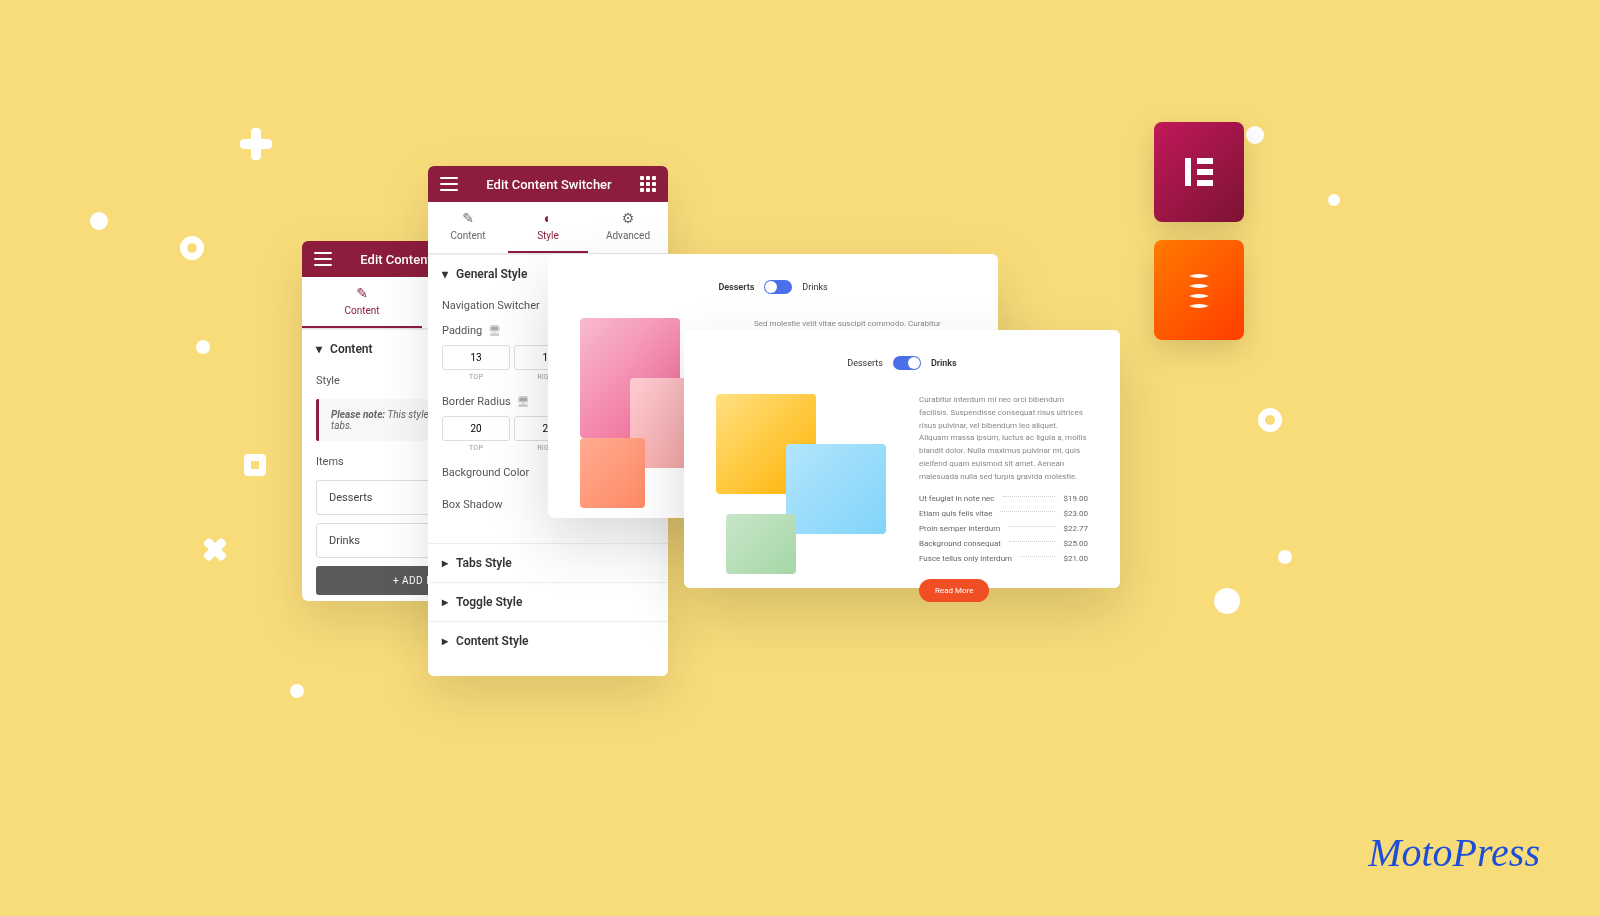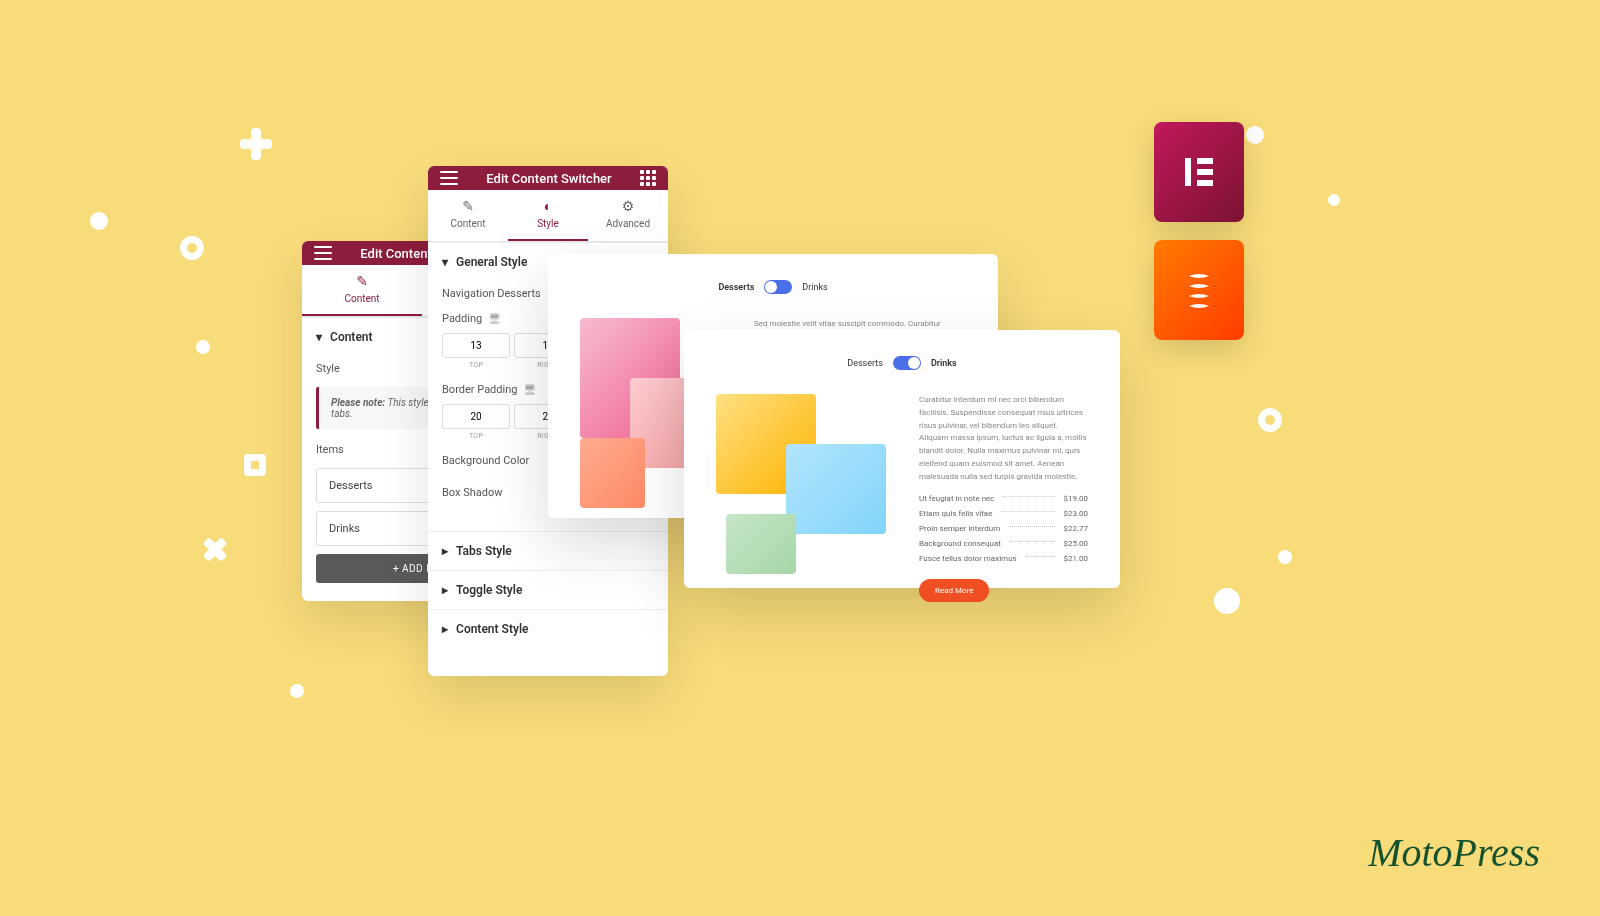--- a/index.html
+++ b/index.html
@@ -25,7 +25,7 @@
 .panel { position: absolute; background: #fff; border-radius: 6px; box-shadow: 0 20px 50px rgba(0,0,0,0.12); overflow: hidden; }
 
 
-.panel-content-header { background: #8C1D3C; height: 24px; display: flex; align-items: center; justify-content: space-between; padding: 0 12px; color: #fff; }
+.panel-content-header { background: #8C1D3C; height: 36px; display: flex; align-items: center; justify-content: space-between; padding: 0 12px; color: #fff; }
 .hamburger, .grid-dots { width: 18px; height: 14px; display: flex; flex-direction: column; justify-content: space-between; }
 .hamburger span { height: 2px; background: #fff; border-radius: 1px; }
 .grid-dots { display: grid; grid-template-columns: repeat(3,4px); grid-template-rows: repeat(3,4px); gap: 2px; width: 16px; height: 16px; }

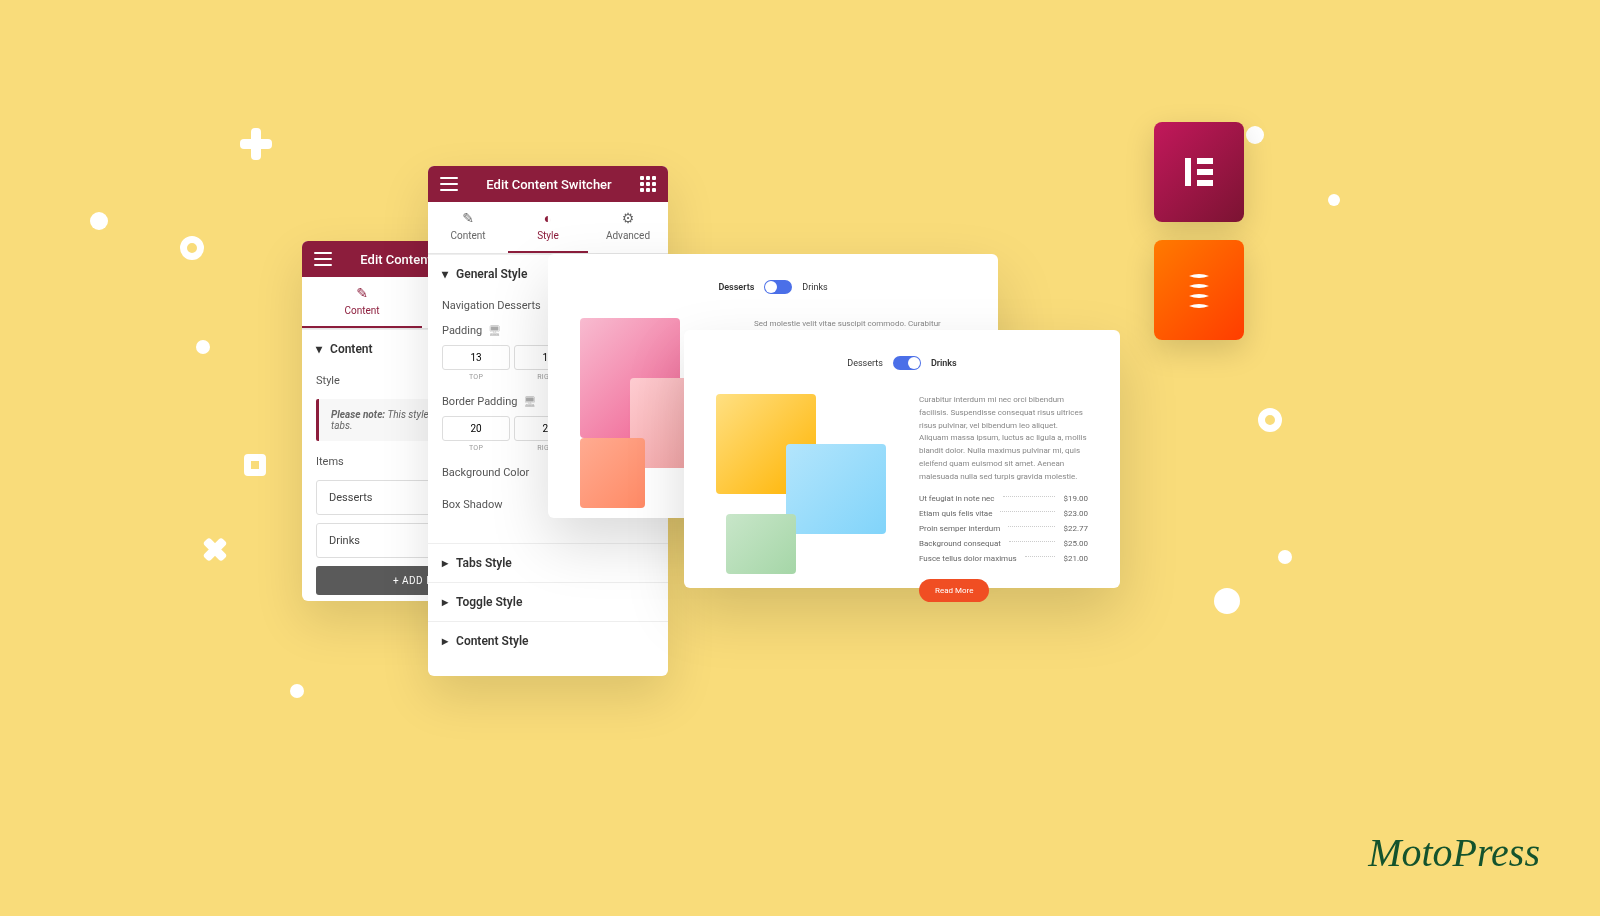--- a/index.html
+++ b/index.html
@@ -167,7 +167,7 @@
     <div class="section-header">▾ <span>General Style</span></div>
     <div class="section-body">
       <div class="row">
-          <span>Navigation Desserts</span>
+          <span>Navigation Switcher</span>
         </div>
       <div class="label-row">
           <span>Padding</span> 

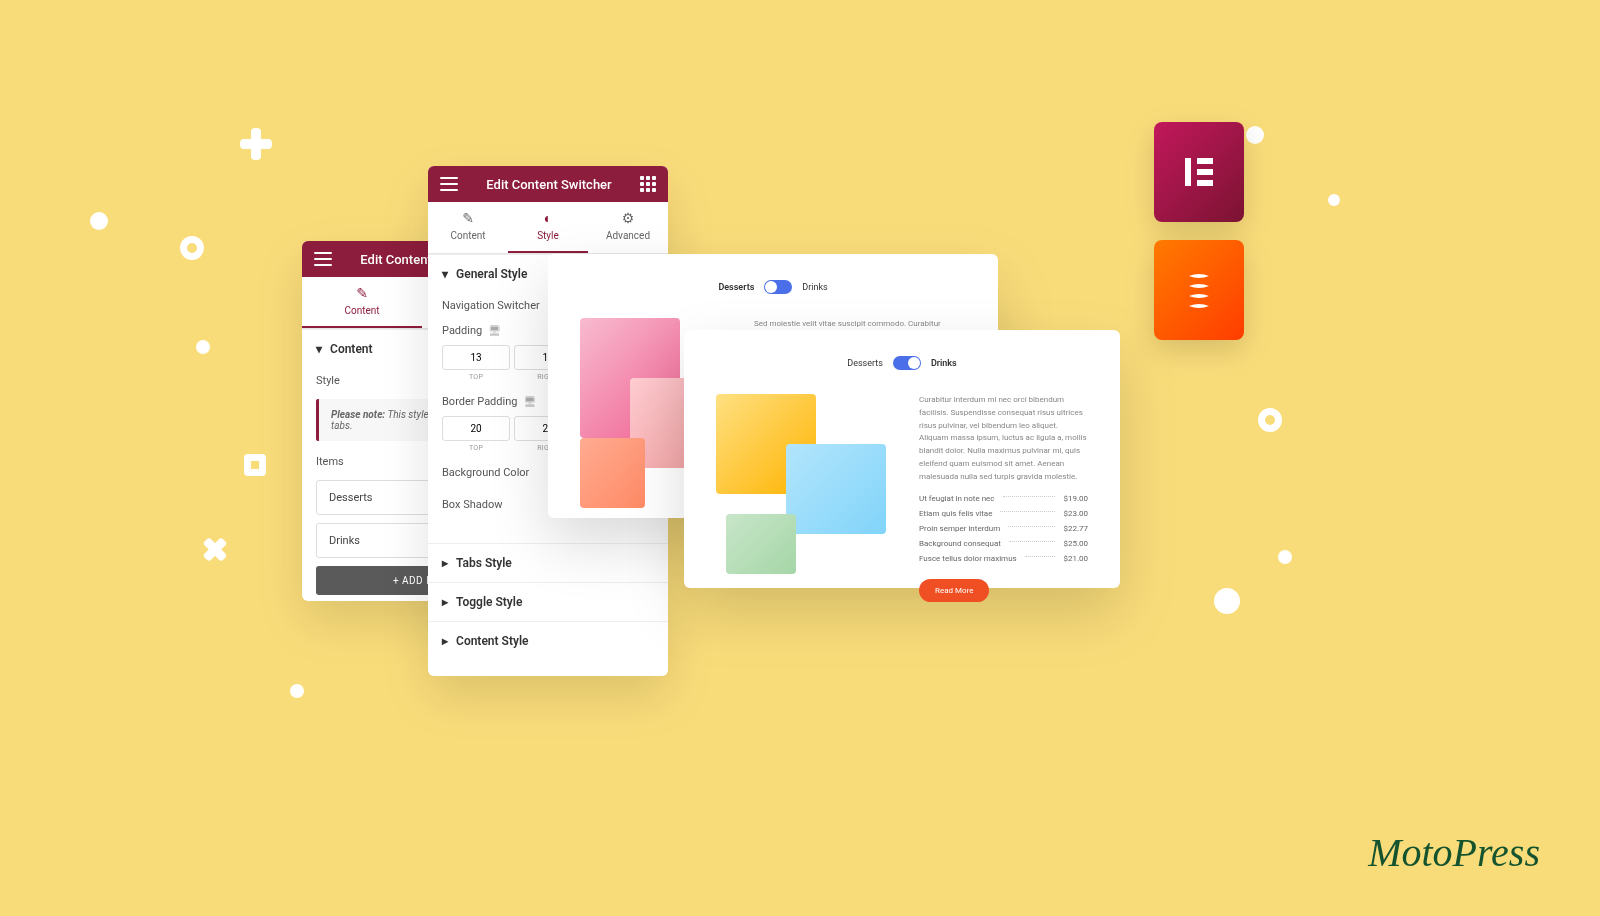--- a/index.html
+++ b/index.html
@@ -179,7 +179,7 @@
         <div class="input-cell"><input value="13" style=""><label>BOTTOM</label></div>
       </div>
       <div class="label-row">
-          <span>Border Padding</span> 
+          <span>Border Radius</span> 
           <span class="device-icon">🖥</span>
         </div>
       <div class="input-group" style="margin-bottom:14px">

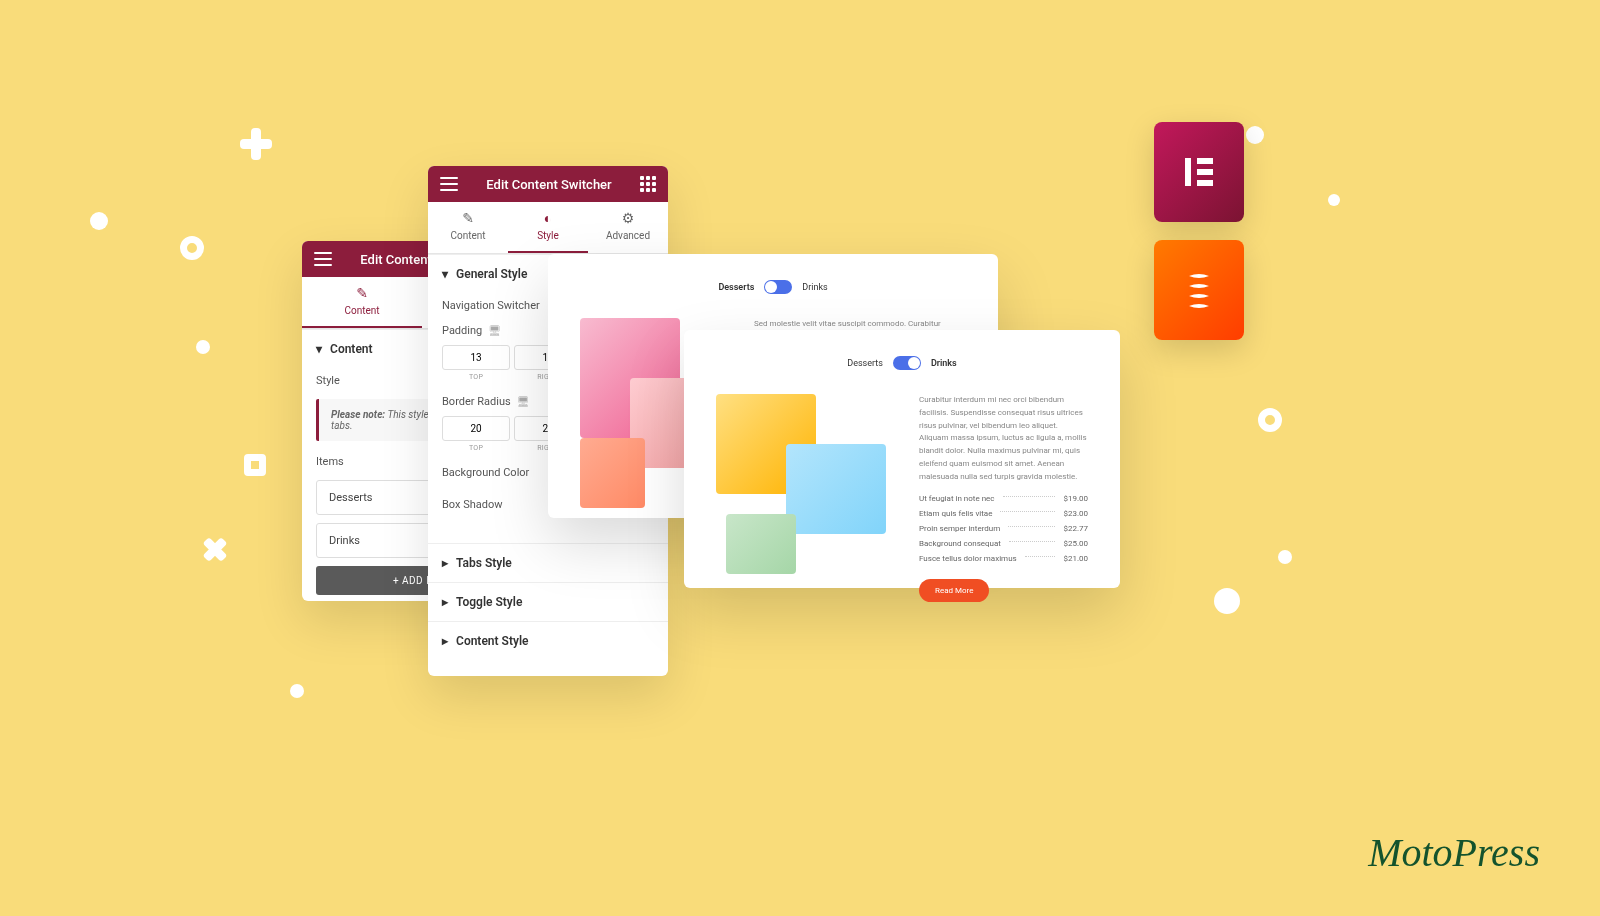--- a/index.html
+++ b/index.html
@@ -259,7 +259,7 @@
             <span>$25.00</span>
           </div>
         <div class="price-row">
-            <span>Fusce tellus dolor maximus</span>
+            <span>Fusce tellus only interdum</span>
             <span class="dots"></span>
             <span>$21.00</span>
           </div>

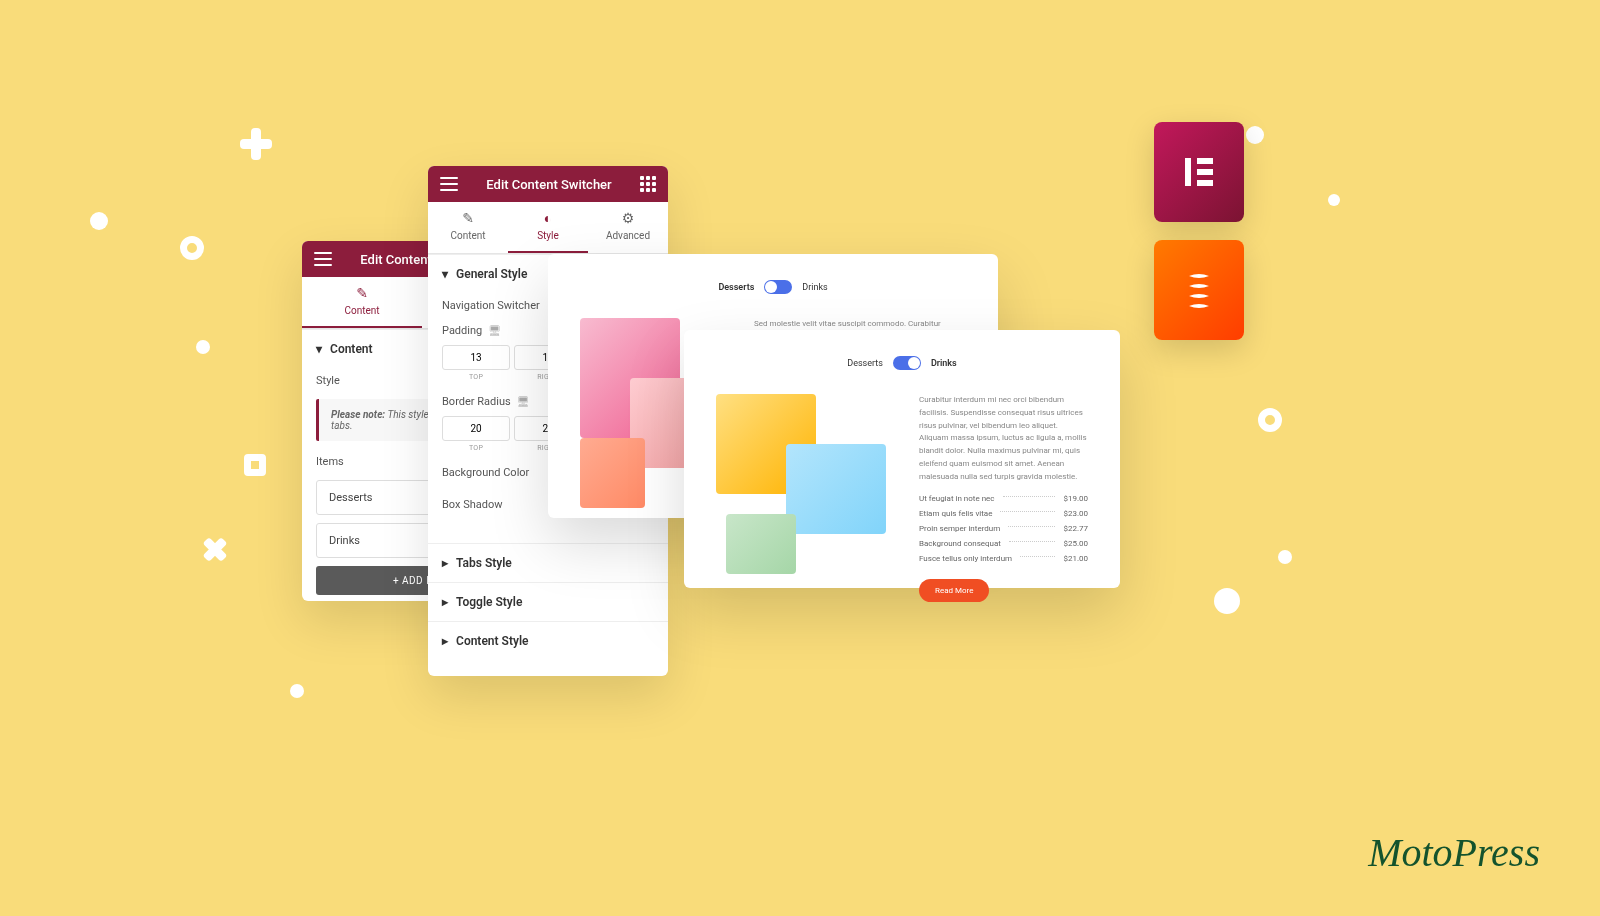--- a/index.html
+++ b/index.html
@@ -77,7 +77,7 @@
 .icon-s { background: linear-gradient(135deg, #FF7A00, #FF3D00); }
 
 
-.motopress { position: absolute; right: 60px; bottom: 40px; color: #14532d; font-family: 'Brush Script MT', cursive; font-size: 40px; font-style: italic; }
+.motopress { position: absolute; right: 60px; bottom: 40px; color: #1d4ed8; font-family: 'Brush Script MT', cursive; font-size: 40px; font-style: italic; }
 </style>
 </head>
 <body>

